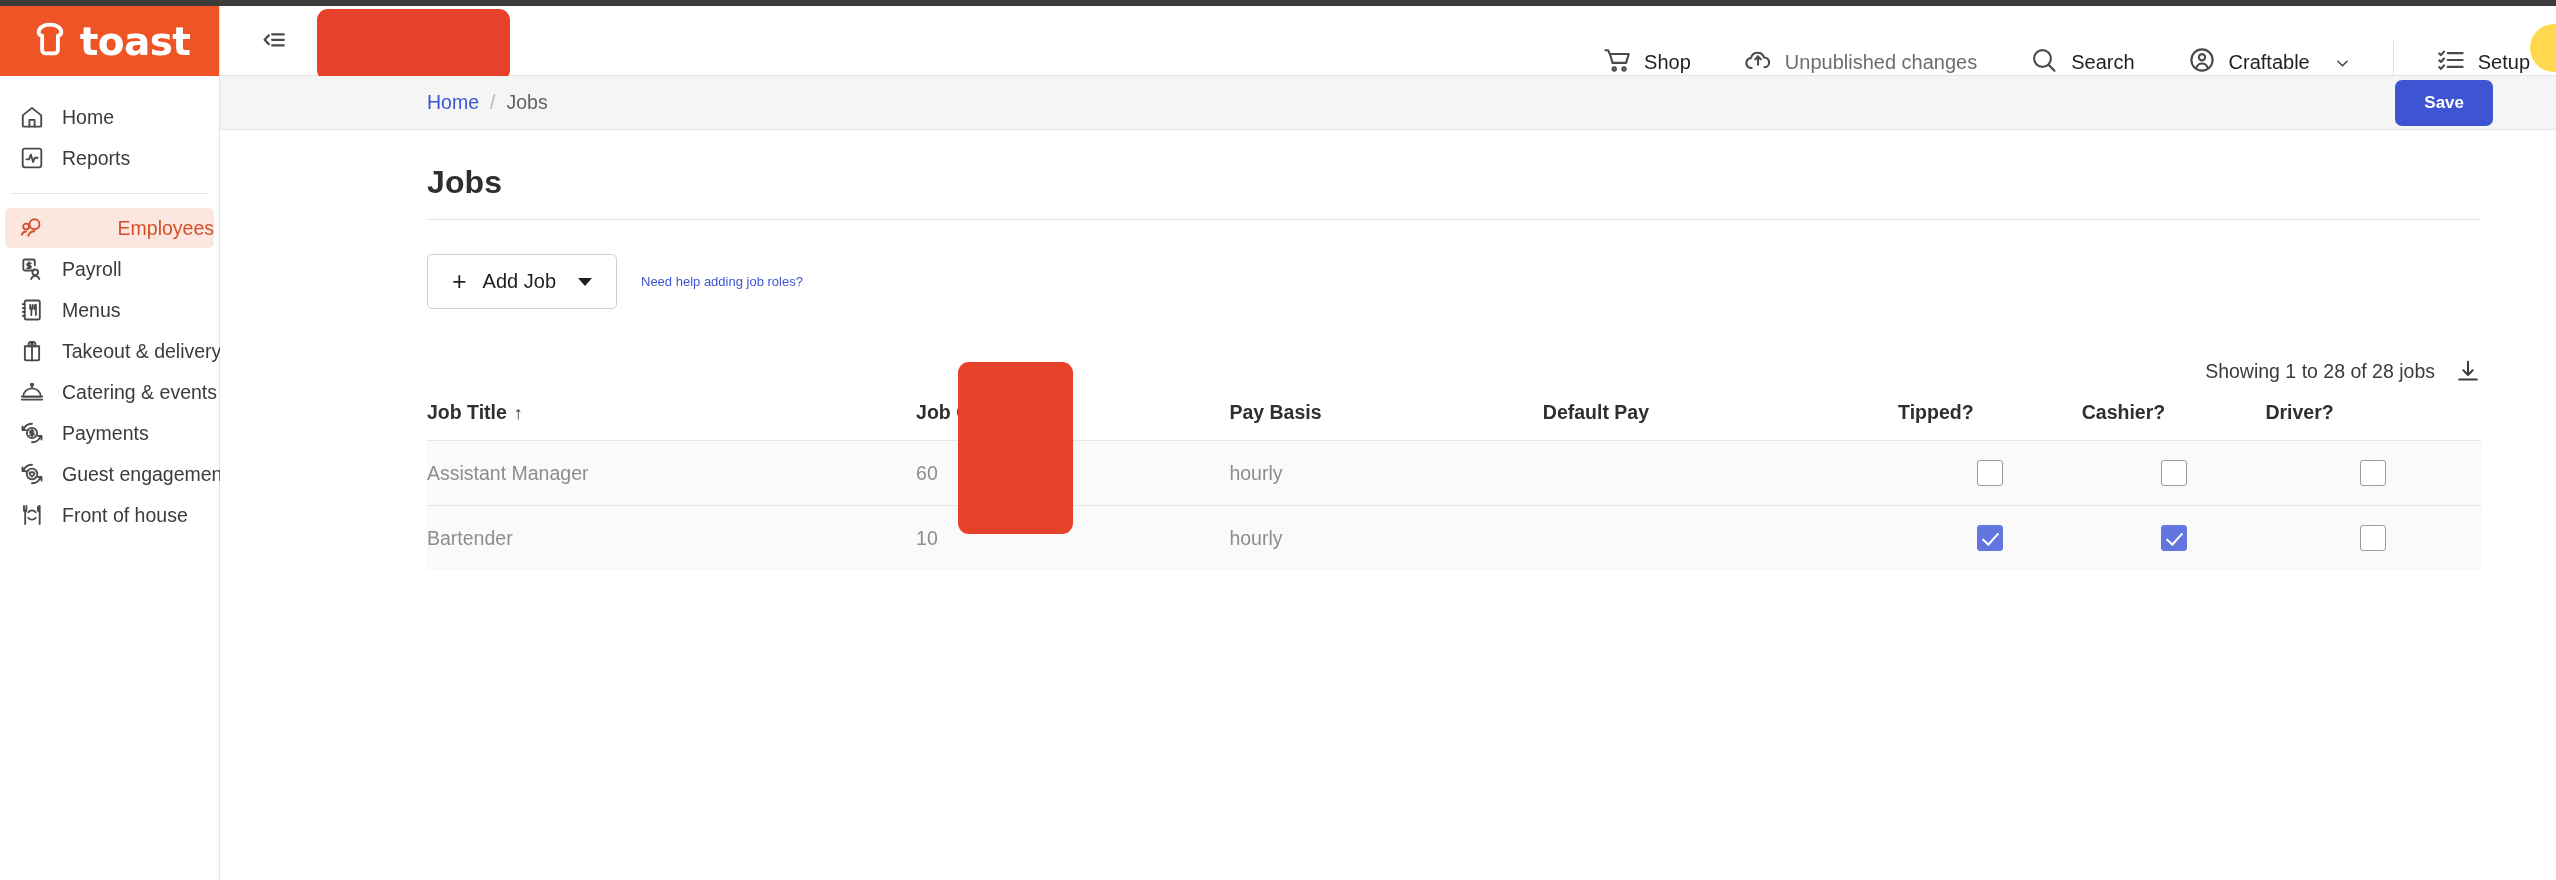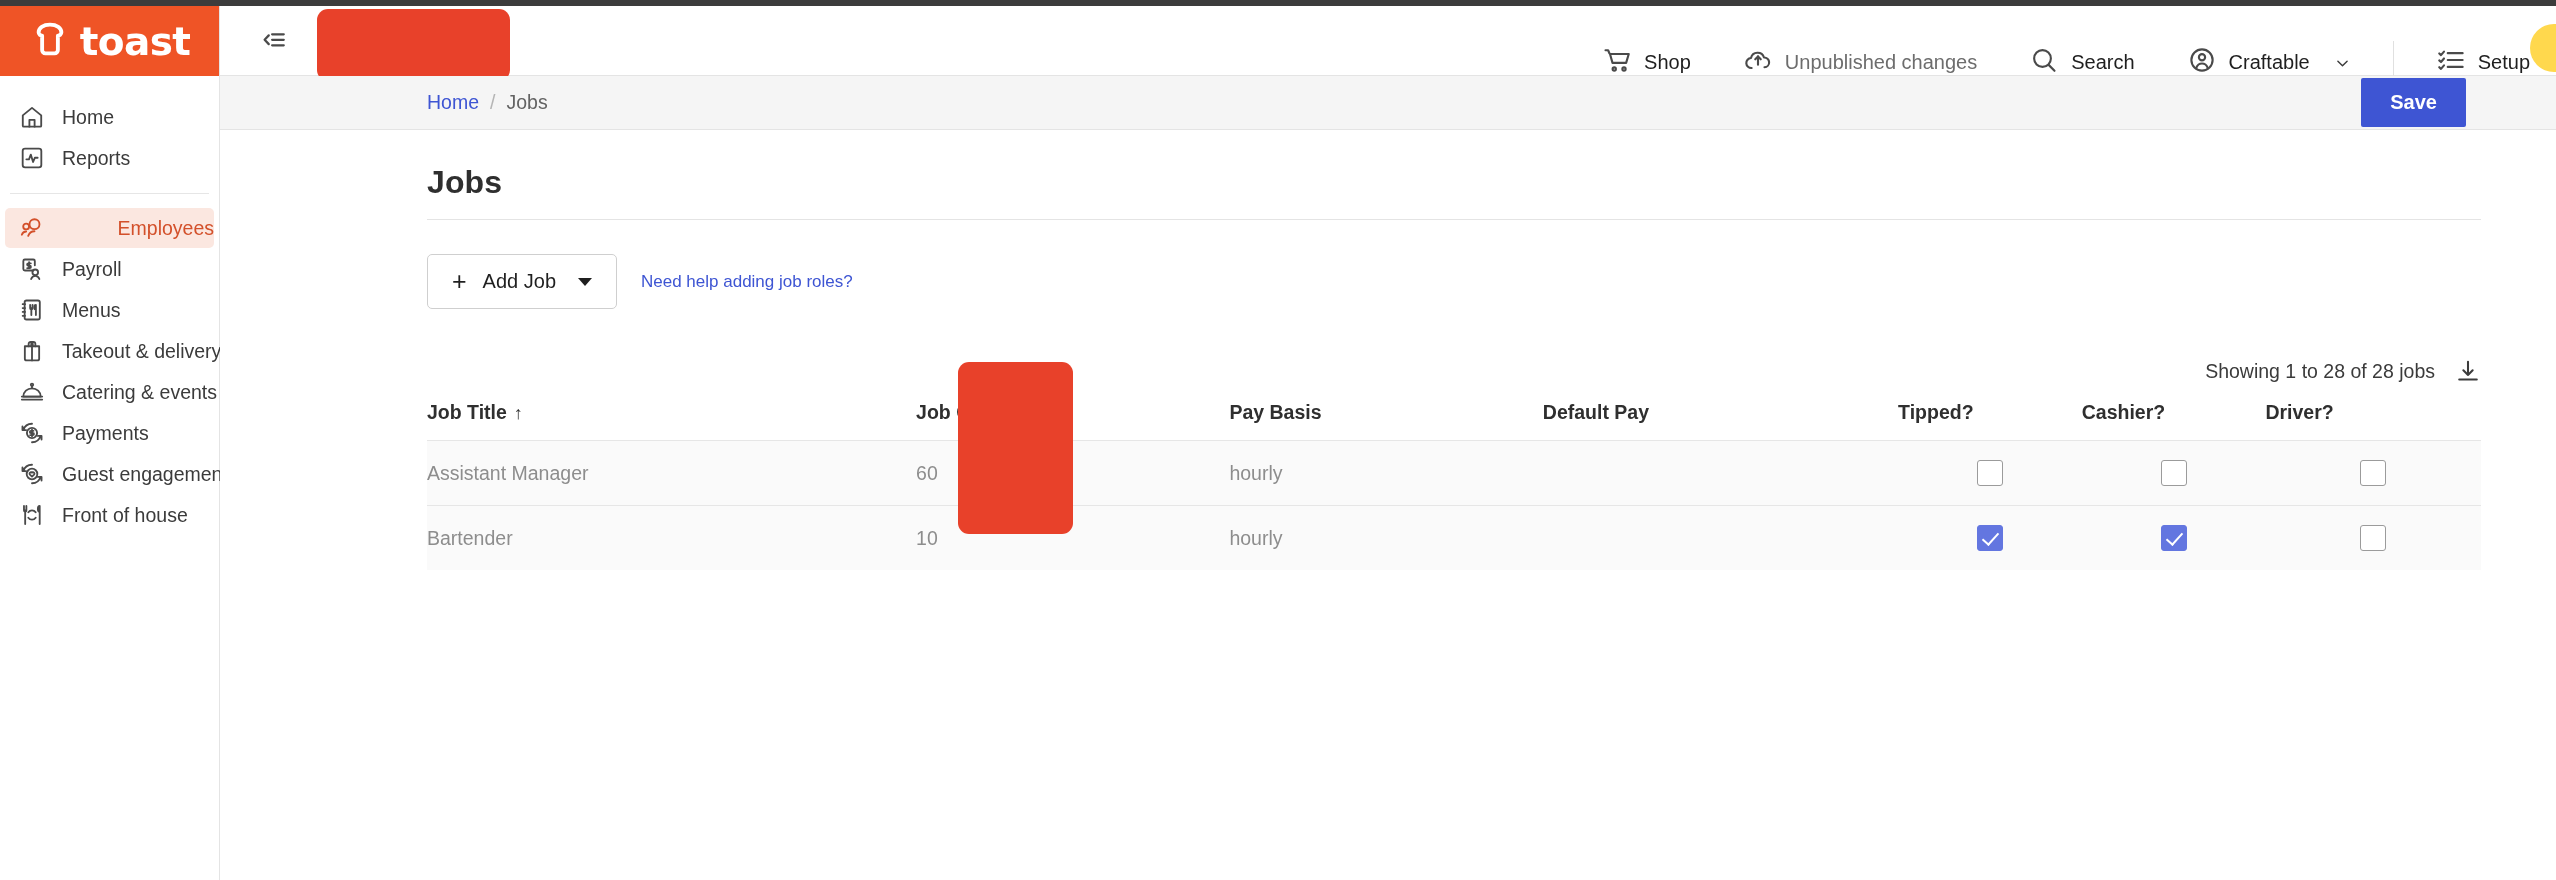--- a/index.html
+++ b/index.html
@@ -103,9 +103,9 @@
   .crumb-sep { color:#b5b5b5; }
   .crumb-cur { color:#636363; }
   .save-btn {
-    margin-left:auto; margin-right:90px;
-    background:#3e55d3; color:#fff; font-size:20px; font-weight:700;
-    border:none; border-radius:2px; padding:13px 29px; cursor:pointer;
+    margin-left:auto; margin-right:63px;
+    background:#3e55d3; color:#fff; font-size:17px; font-weight:700;
+    border:none; border-radius:7px; padding:13px 29px; cursor:pointer;
     font-family:"Liberation Sans", sans-serif;
   }
 

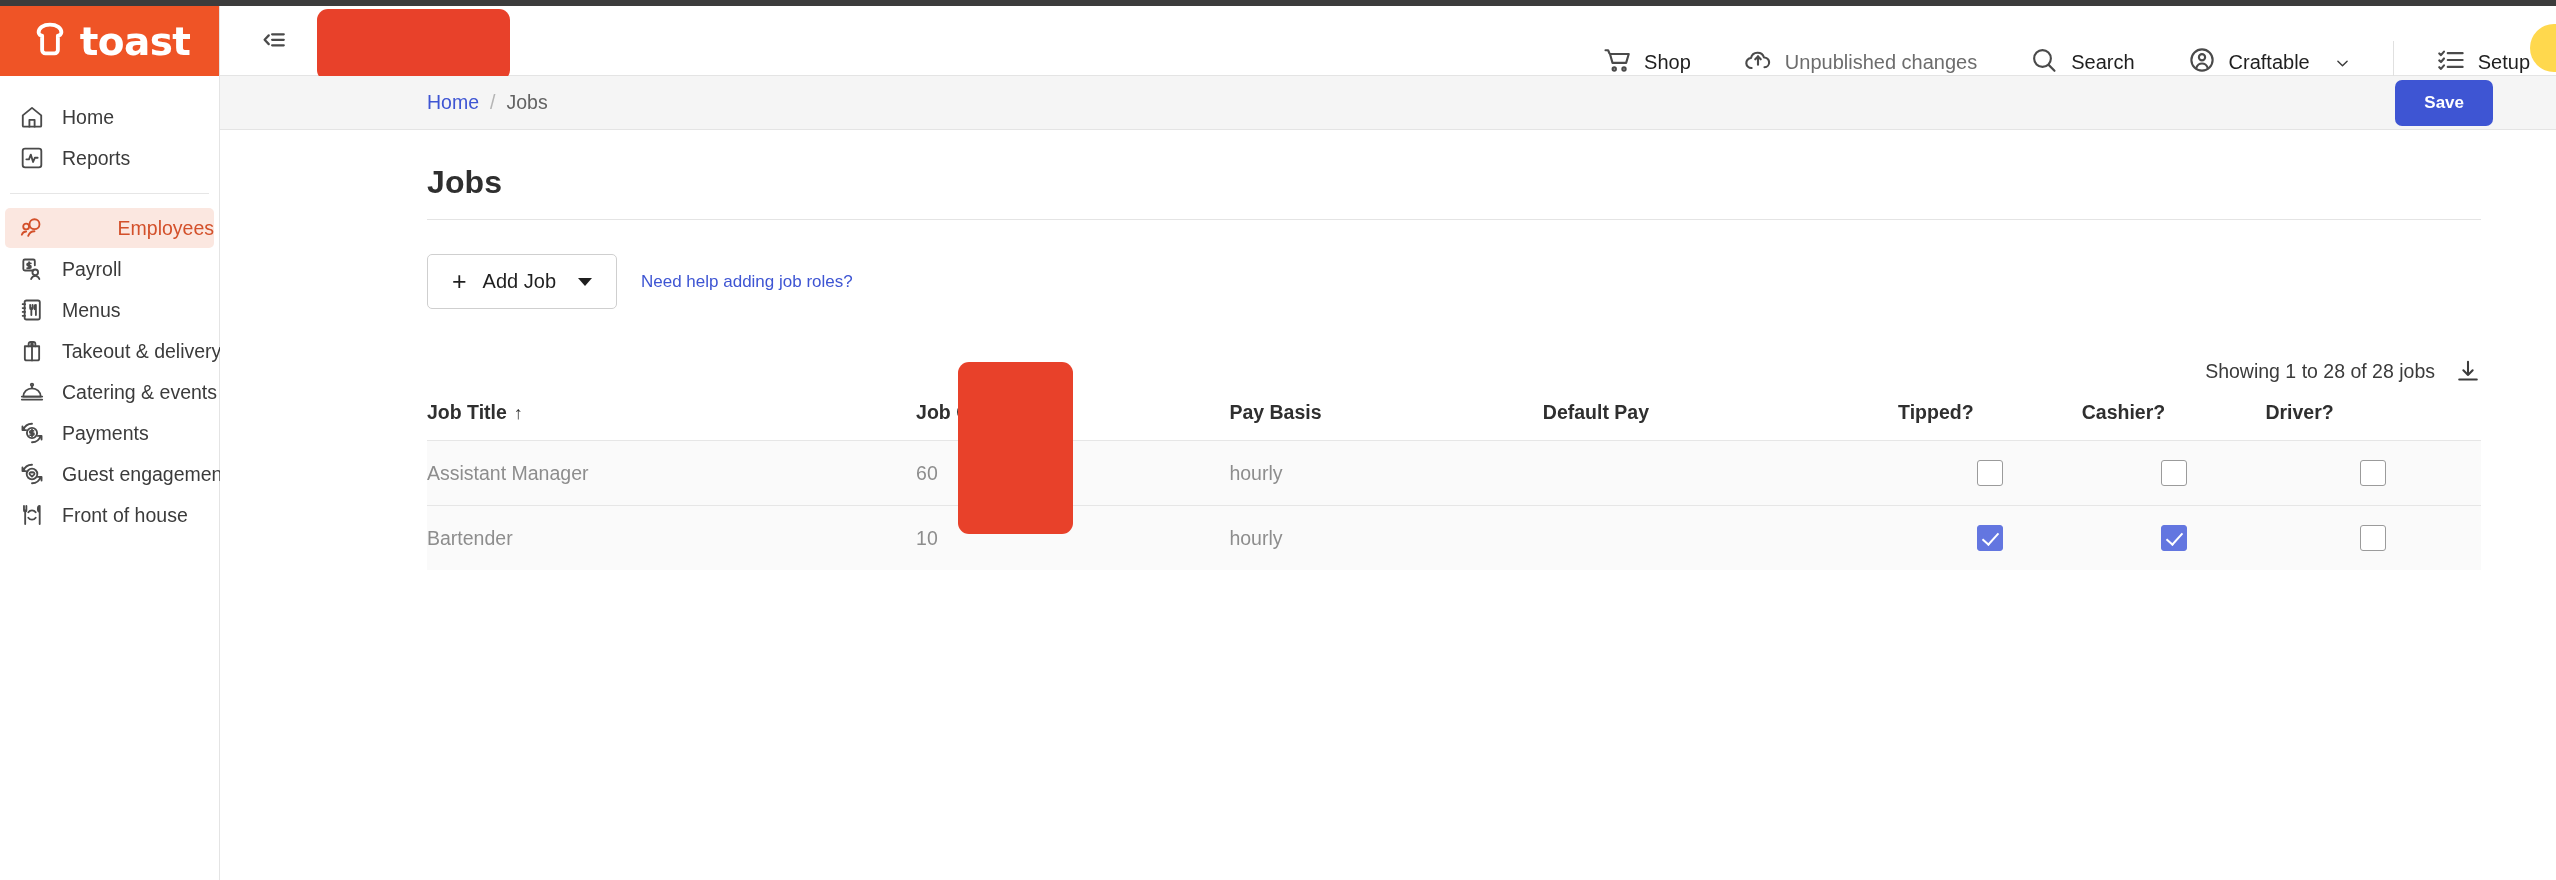--- a/index.html
+++ b/index.html
@@ -137,7 +137,7 @@
     border-right:7px solid transparent; border-top:8px solid #1f1f1f;
     margin-left:6px;
   }
-  .help-link { color:#3e55d3; font-size:17px; cursor:pointer; }
+  .help-link { color:#3e55d3; font-size:13px; cursor:pointer; }
 
   .showing-row {
     display:flex; align-items:center; justify-content:flex-end;

